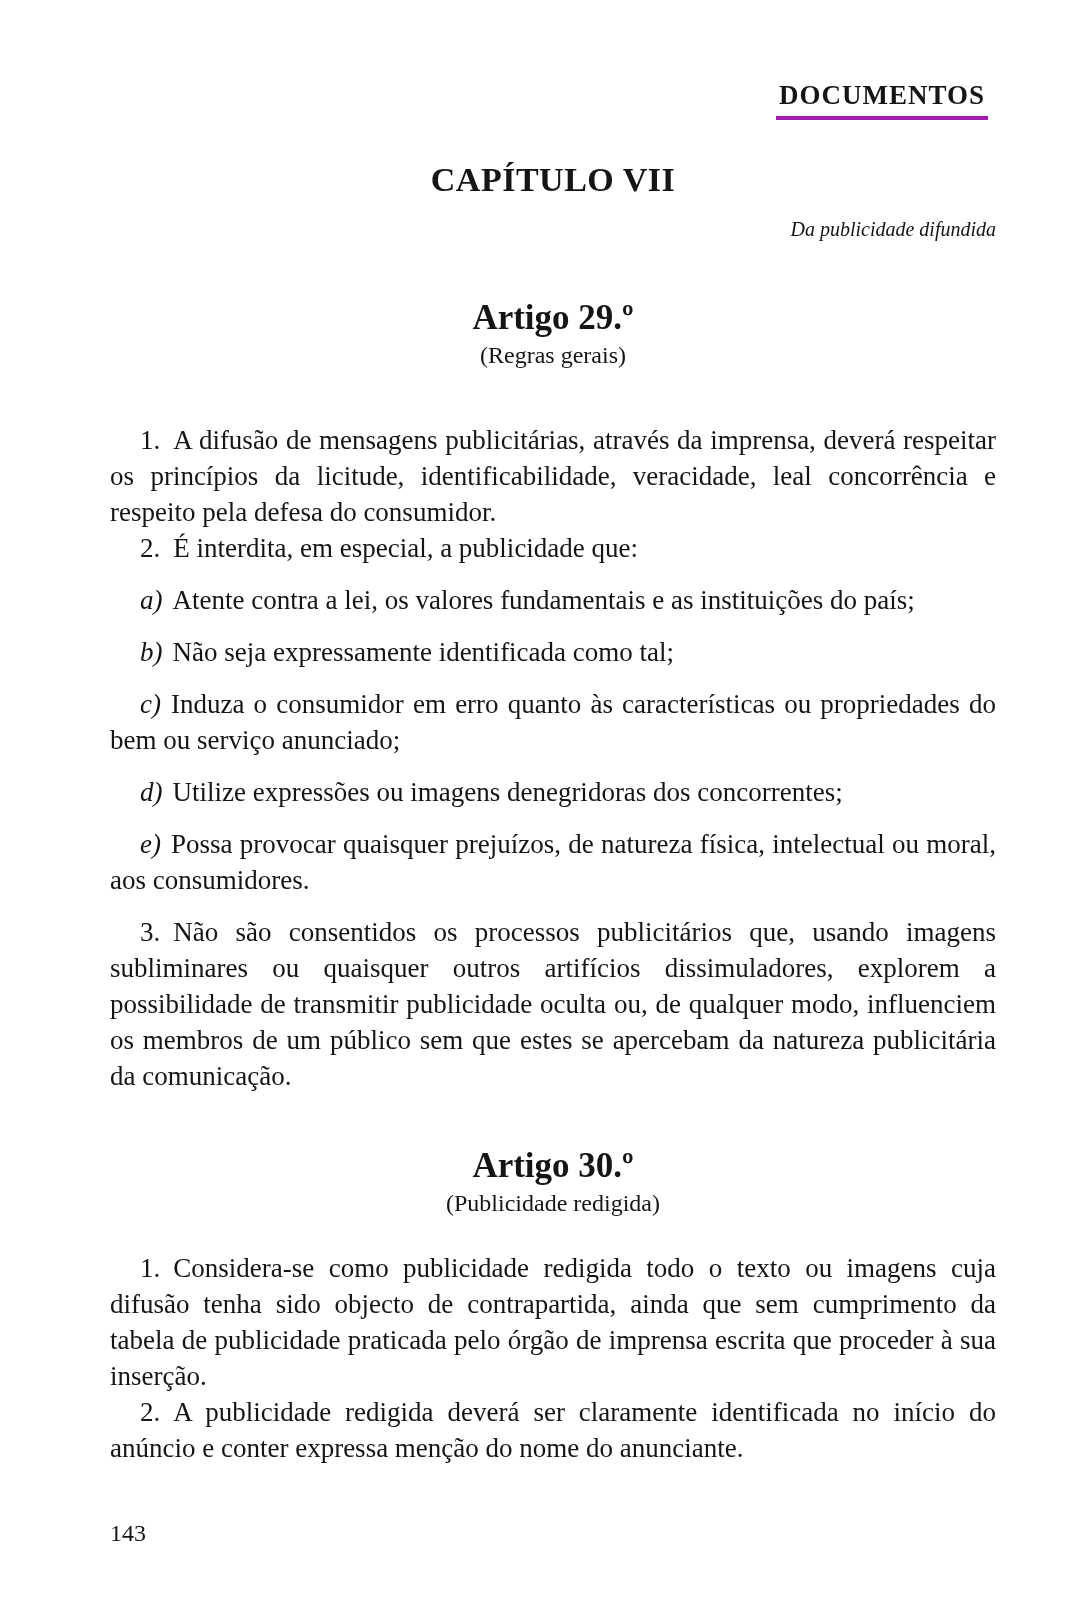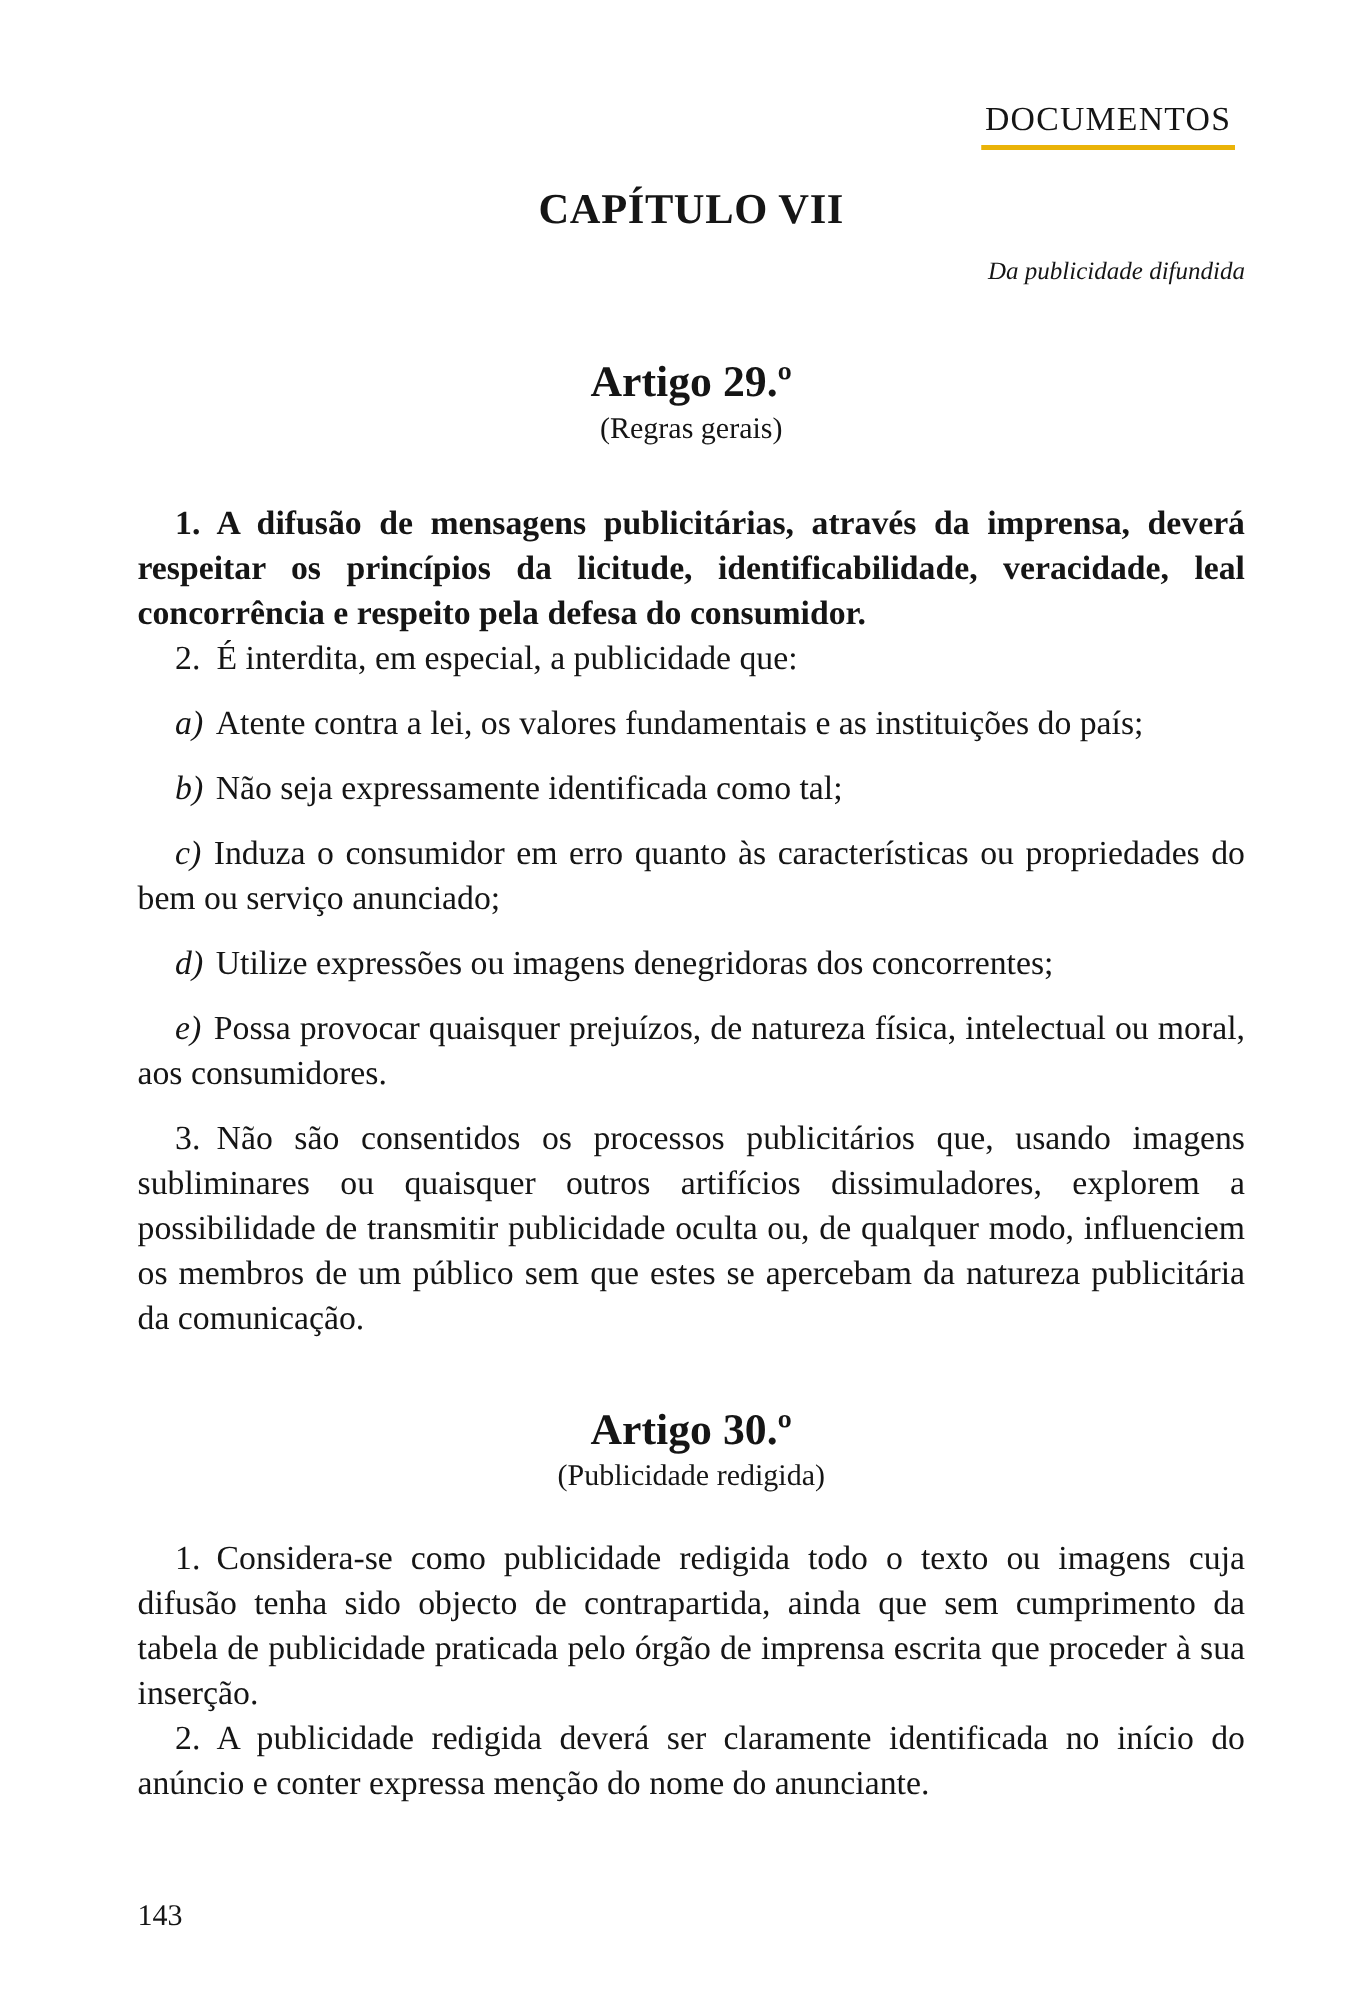--- a/index.html
+++ b/index.html
@@ -23,10 +23,10 @@
   }
   .running-header .header-label {
     display: inline-block;
-    font-weight: normal;
+    font-weight: bold;
     font-size: 27px;
     letter-spacing: 1px;
-    border-bottom: 4px solid #eab308;
+    border-bottom: 4px solid #a21caf;
     padding: 0 3px 5px 3px;
   }
   .textblock {

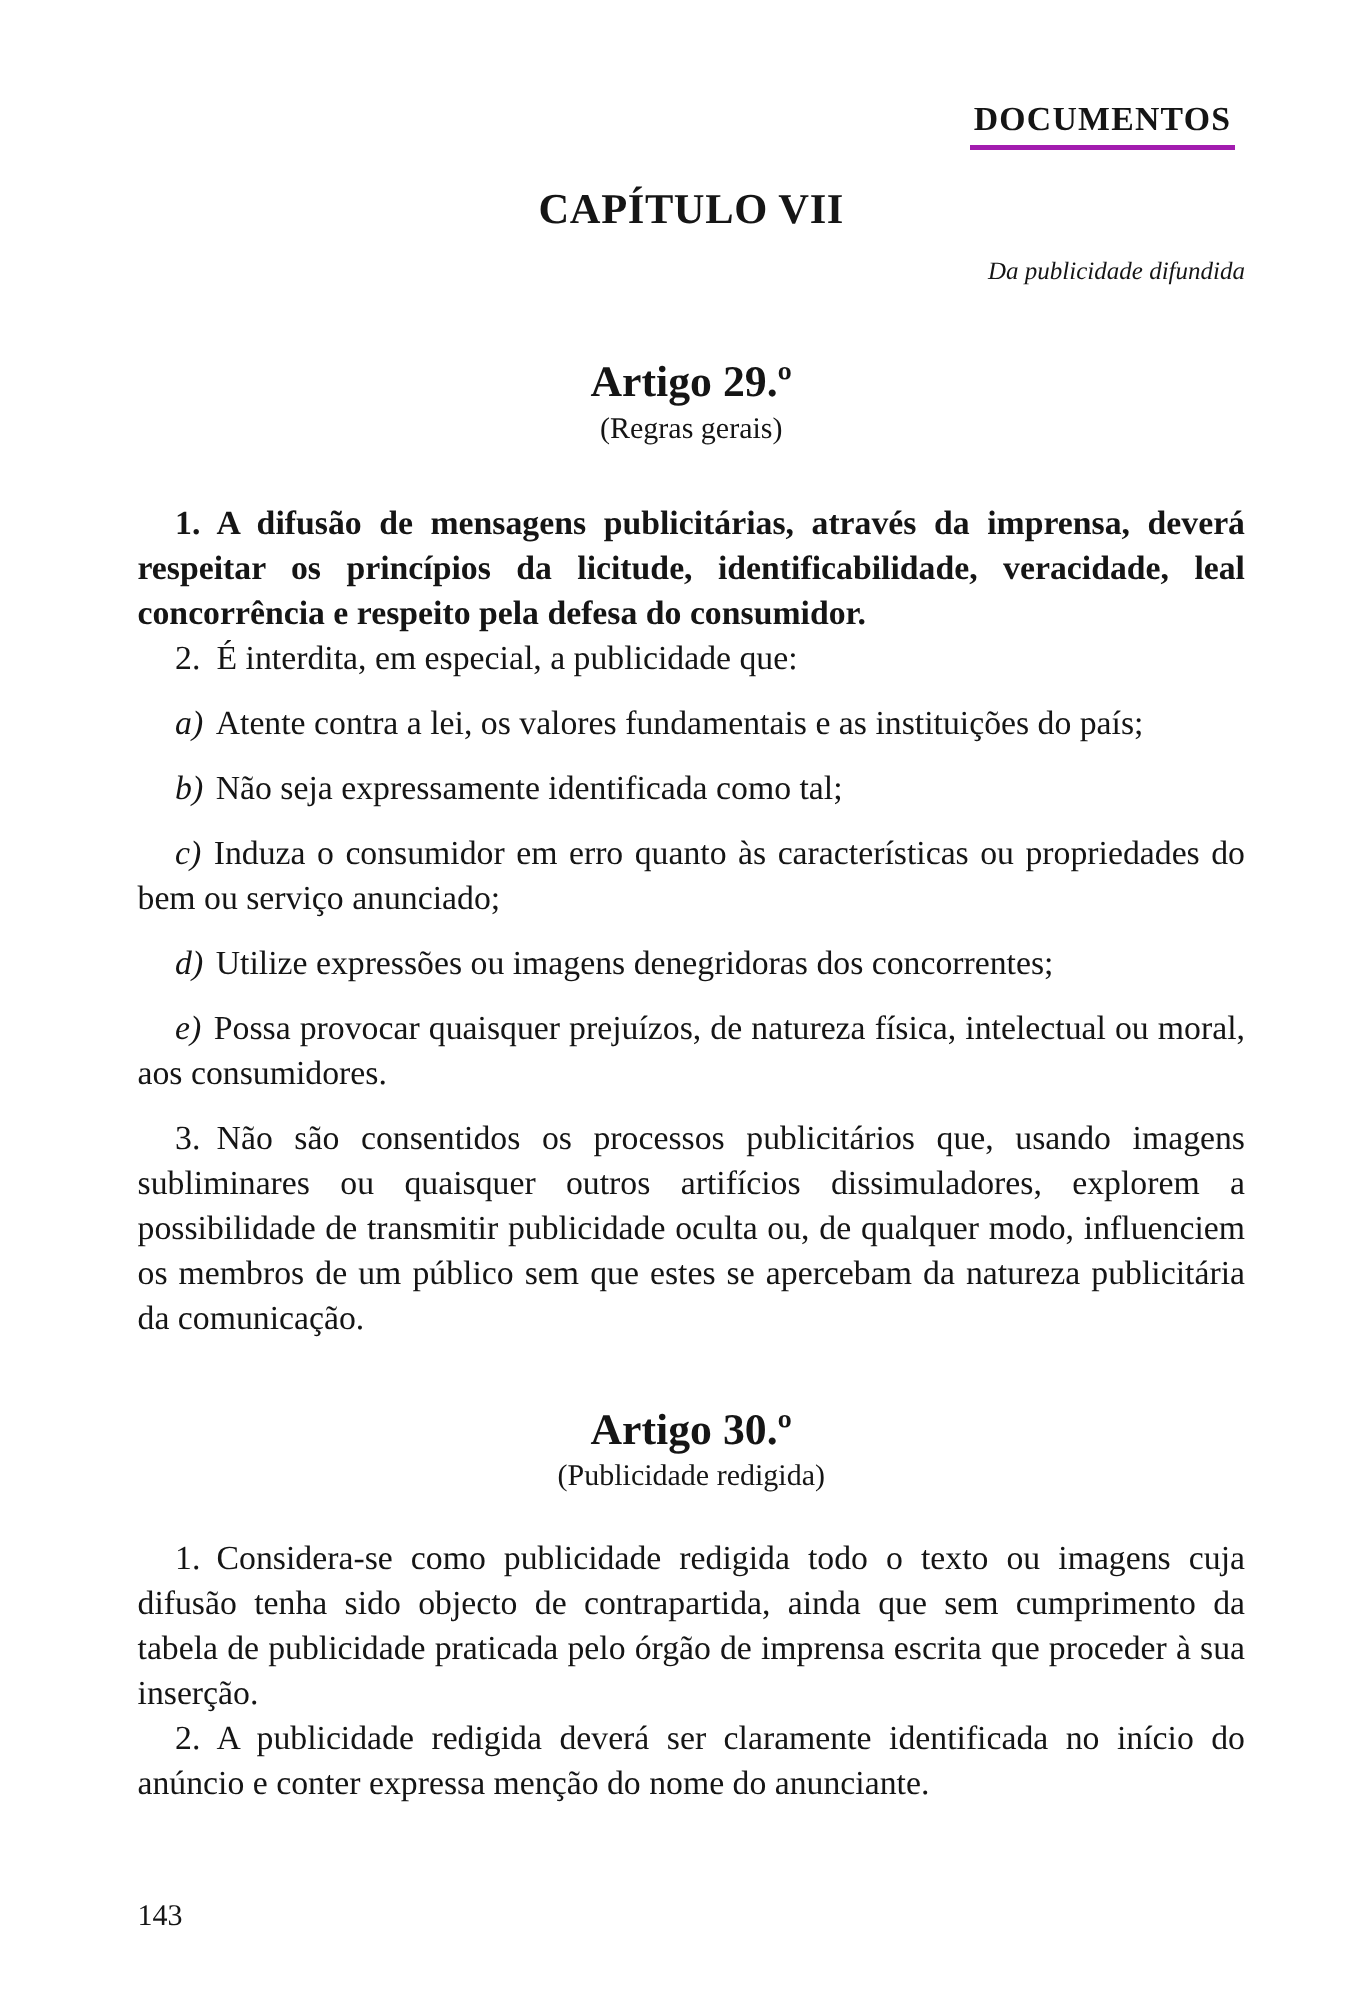--- a/index.html
+++ b/index.html
@@ -31,7 +31,7 @@
   }
   .textblock {
     position: absolute;
-    left: 110px; top: 0;
+    left: 110px; top: 12px;
     width: 886px;
   }
   .chapter-title {

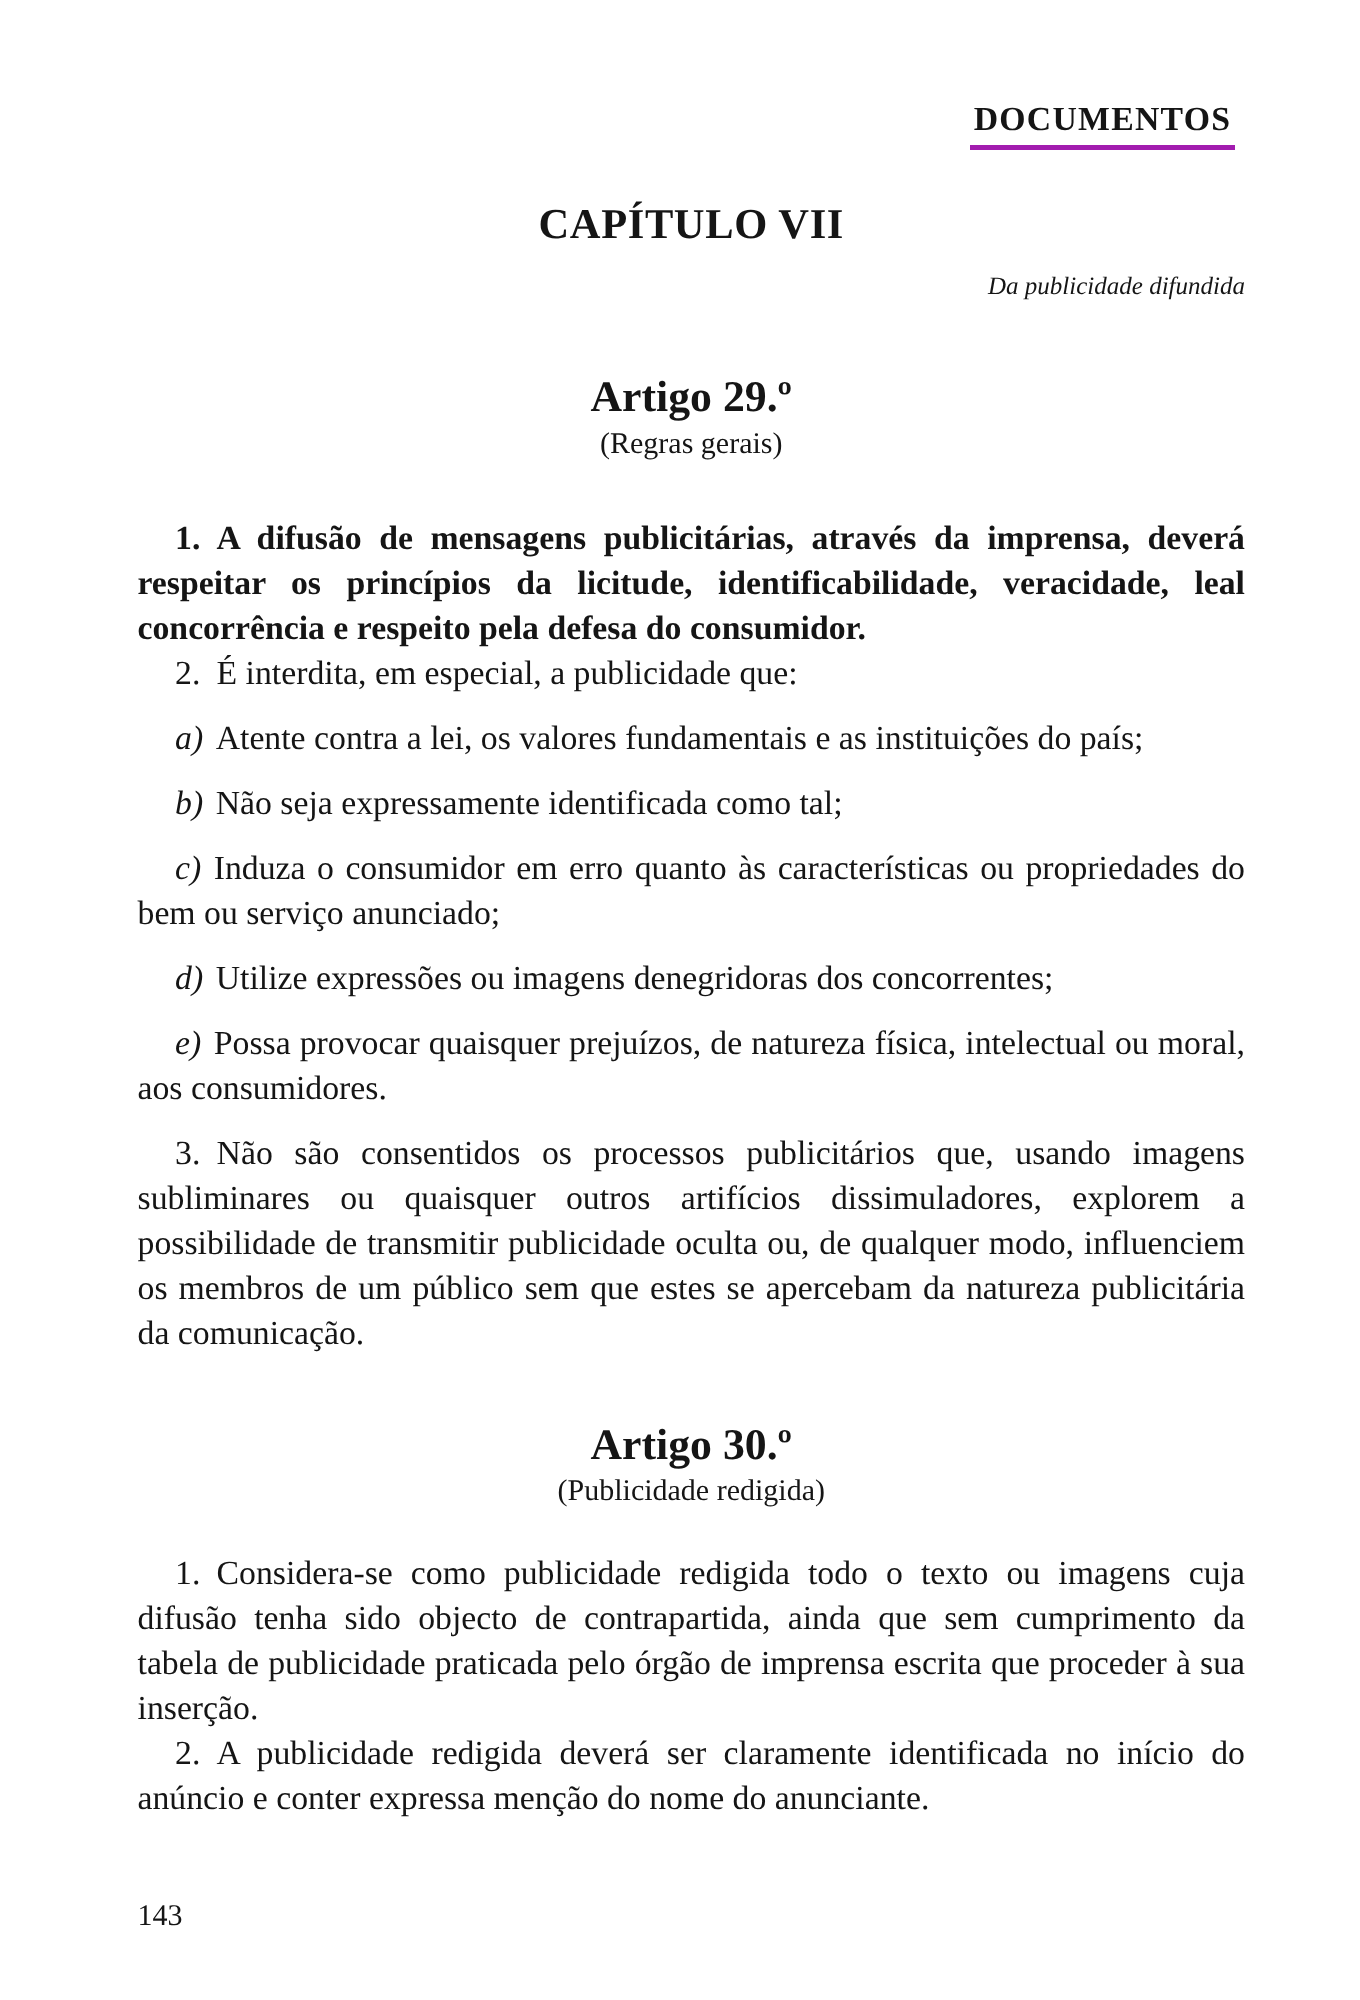--- a/index.html
+++ b/index.html
@@ -74,7 +74,7 @@
   }
   .para .num { margin-right: 13px; }
   .para .item-label { margin-right: 10px; }
-  .para.first  { margin-top: 38px; font-weight: bold; }
+  .para.first  { margin-top: 48px; }
   .para.item   { margin-top: 16px; }
   .para.spaced { margin-top: 16px; }
   .para.after-heading { margin-top: 28px; }

